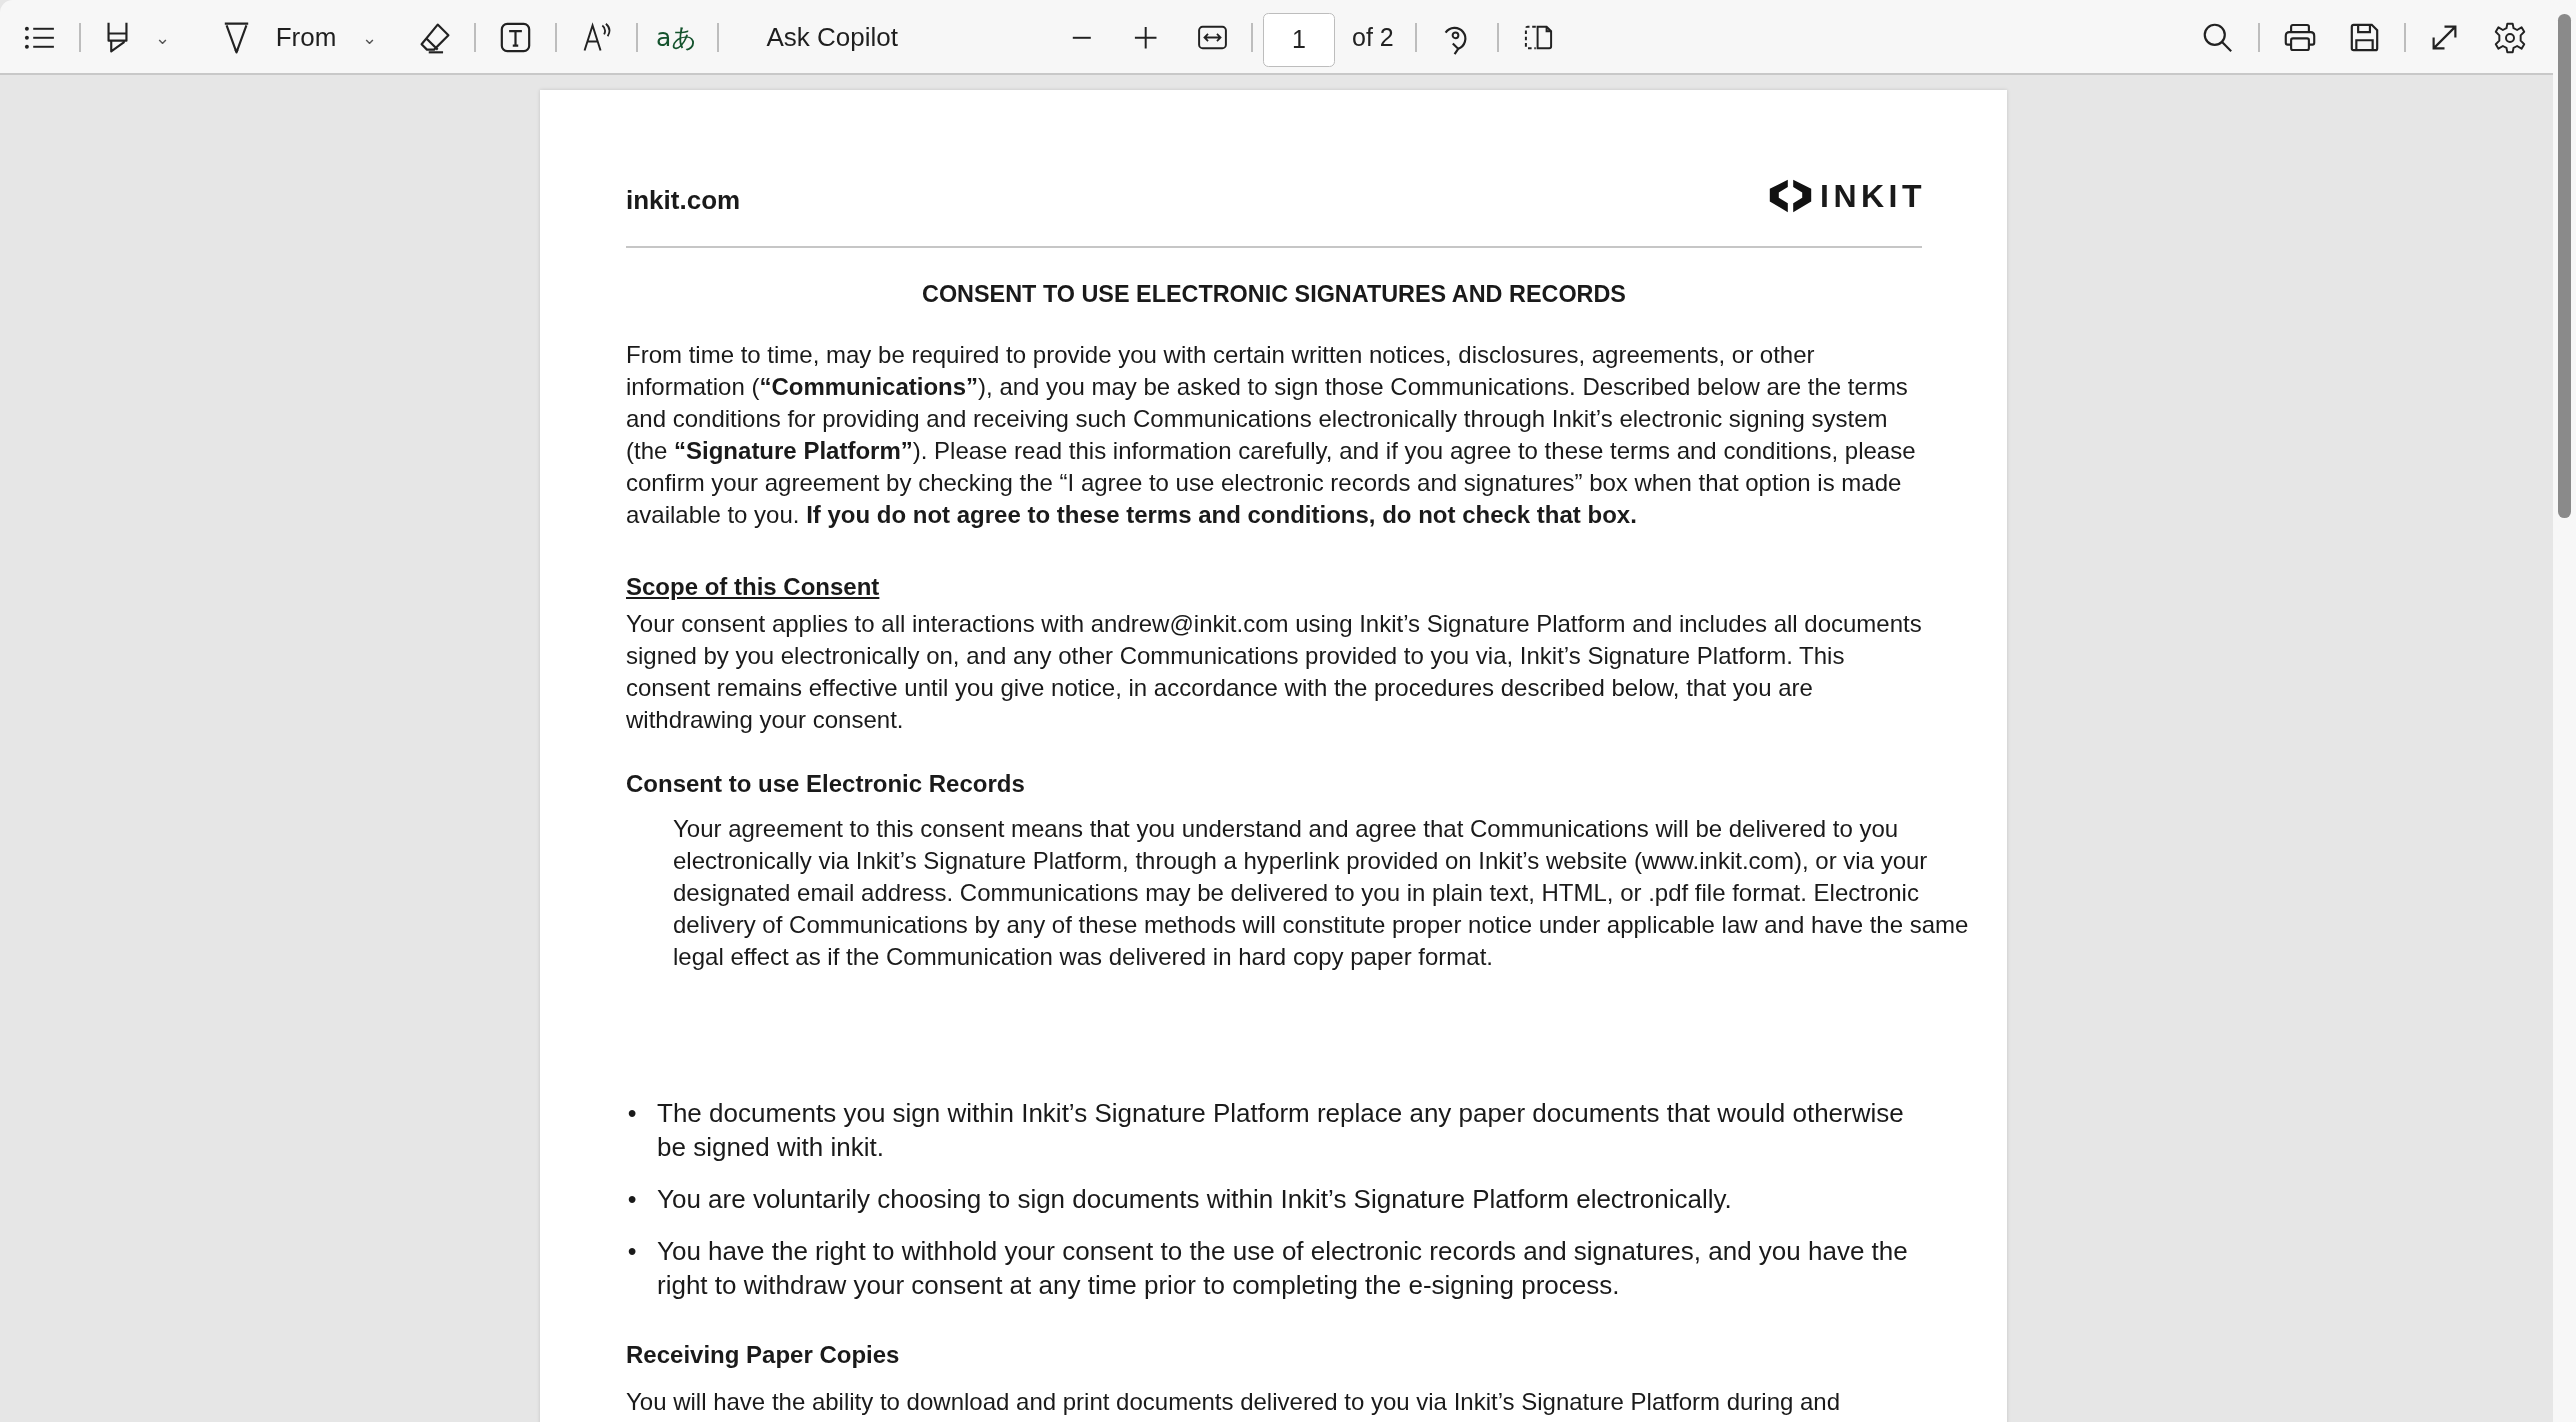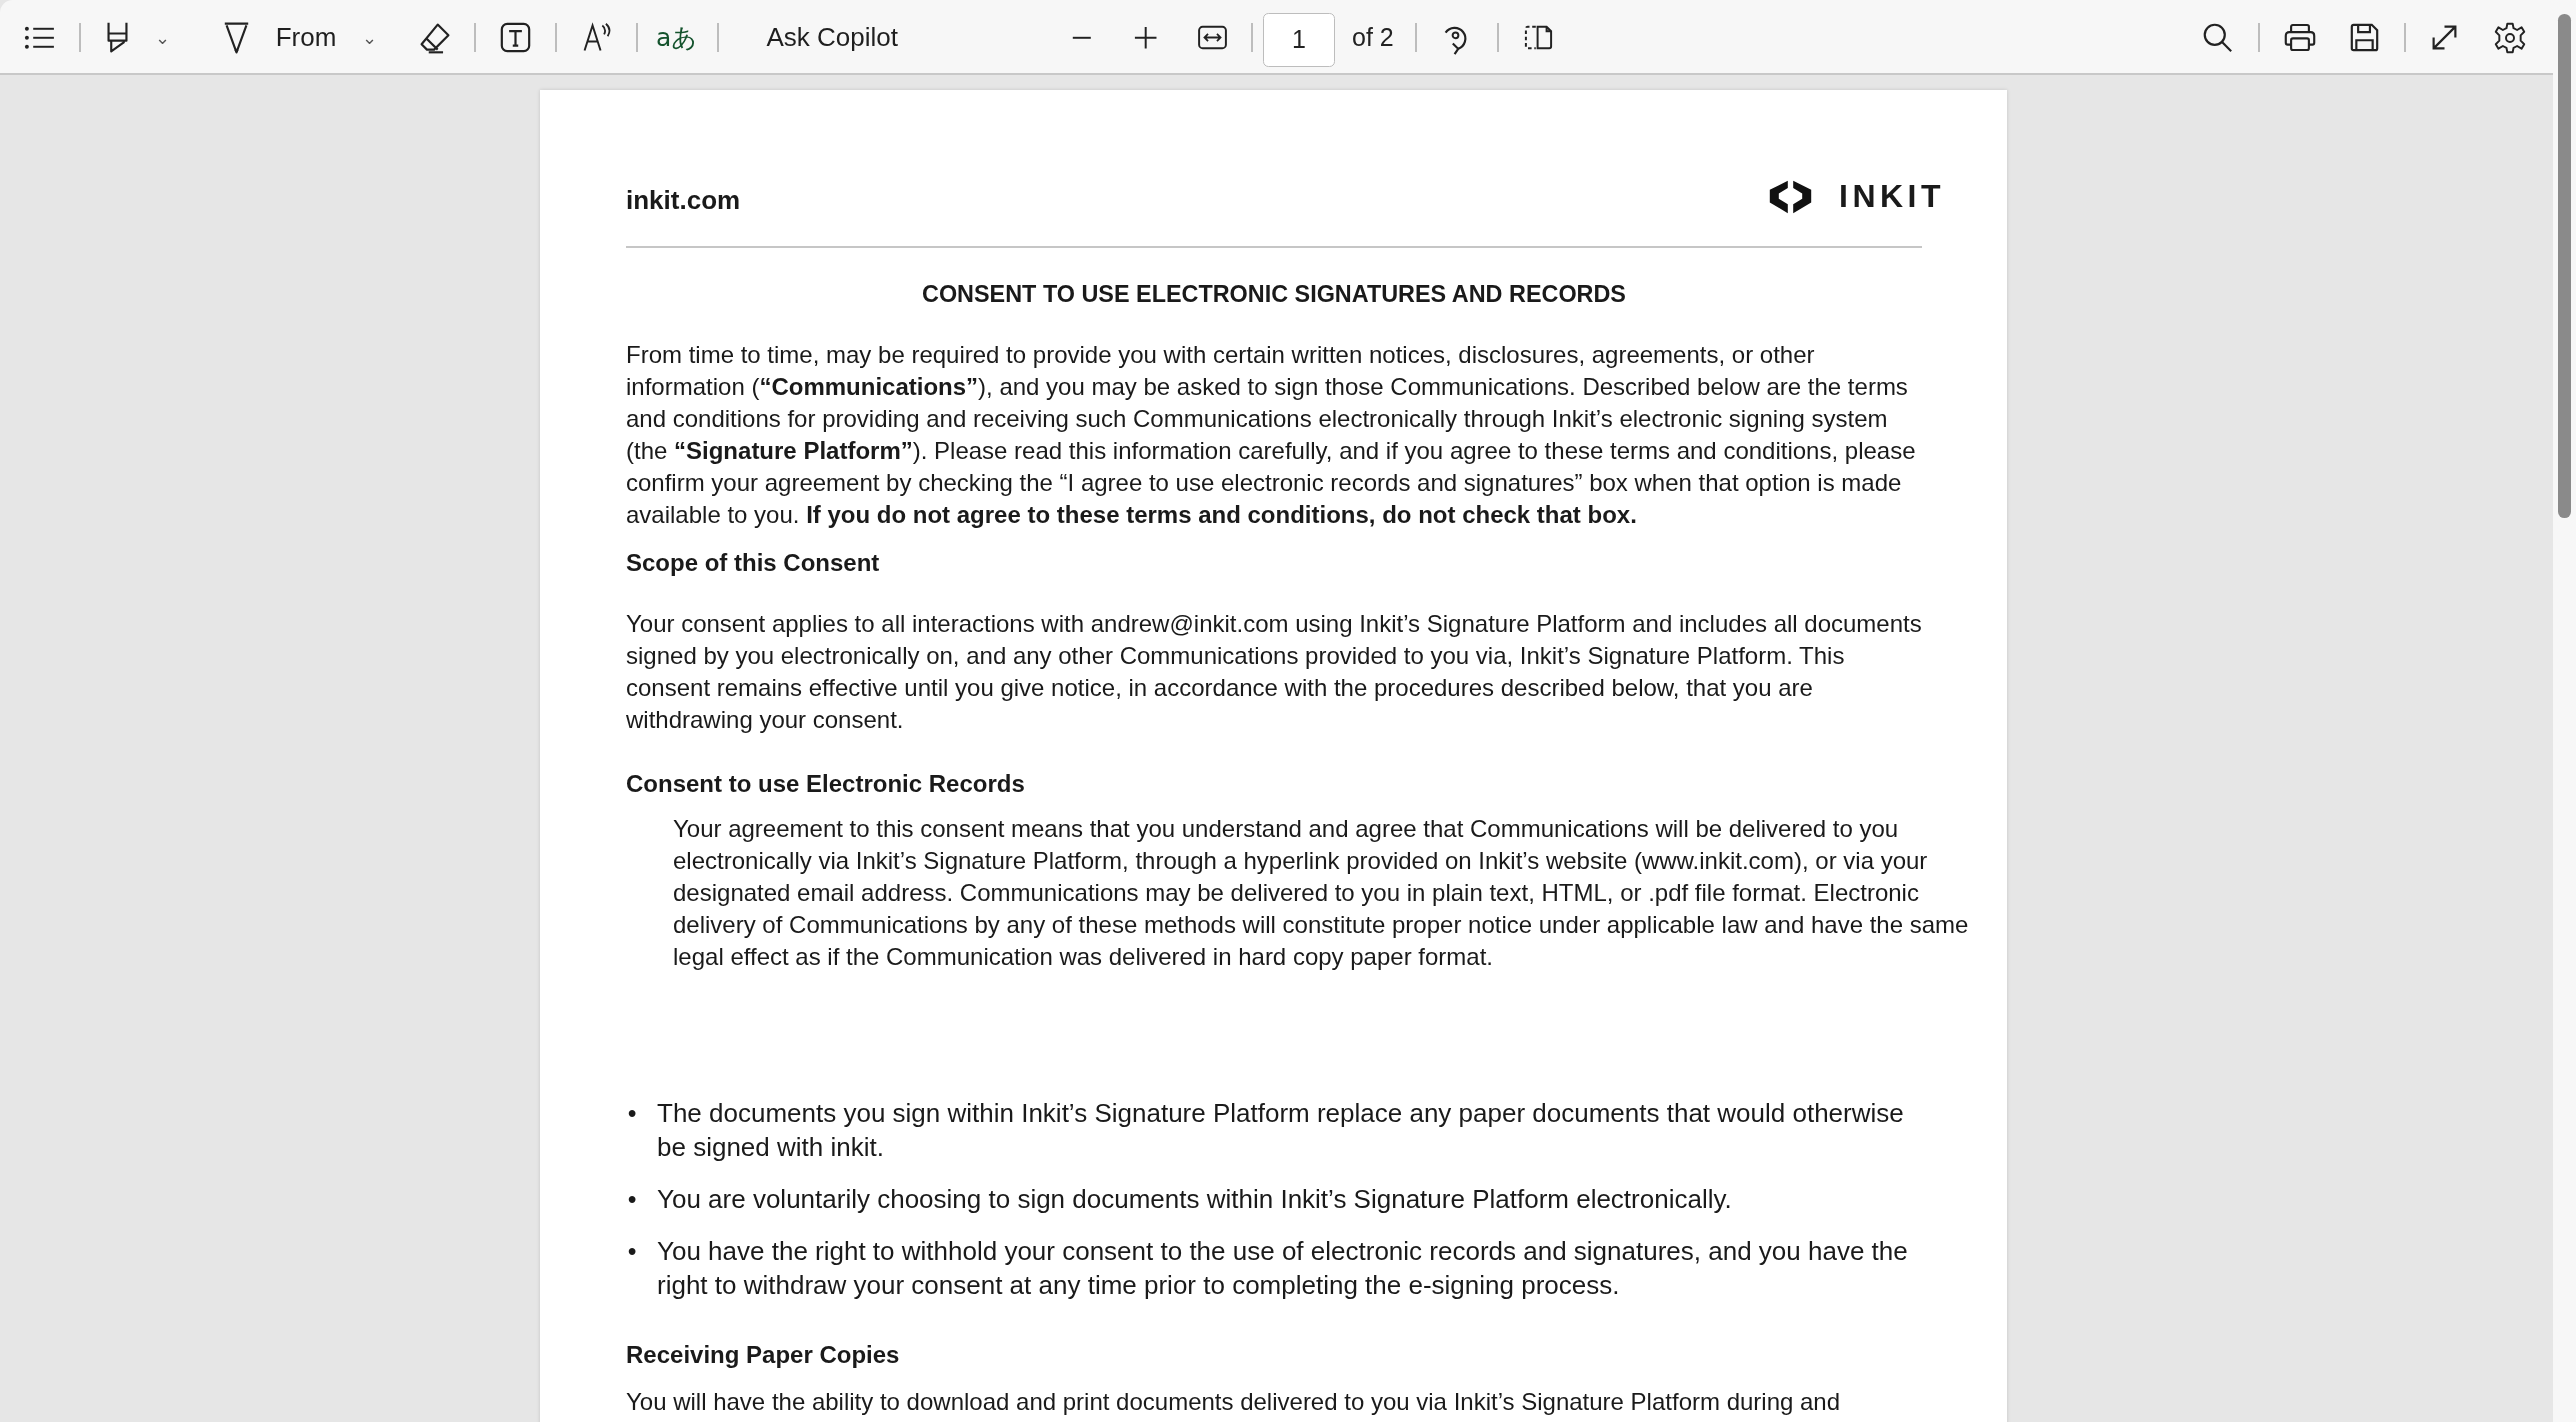--- a/index.html
+++ b/index.html
@@ -34,7 +34,7 @@
   }
   .content { position:absolute; left:86px; width:1296px; font-family:"Liberation Sans", sans-serif; }
   .site { position:absolute; left:86px; top:95px; font-size:26px; font-weight:bold; font-family:"Liberation Sans", sans-serif; }
-  .logo { position:absolute; left:1226px; top:88px; display:flex; align-items:flex-end; gap:24px; }
+  .logo { position:absolute; left:1226px; top:88px; display:flex; align-items:flex-start; gap:5px; }
   .logo-text { font-size:32px; font-weight:bold; letter-spacing:4.5px; font-family:"Liberation Sans", sans-serif; }
   .rule { position:absolute; left:86px; top:156px; width:1296px; height:1.8px; background:#c6c6c6; }
   .doc-title { position:absolute; left:86px; top:191px; width:1296px; text-align:center; font-size:23.4px; font-weight:bold; font-family:"Liberation Sans", sans-serif; }

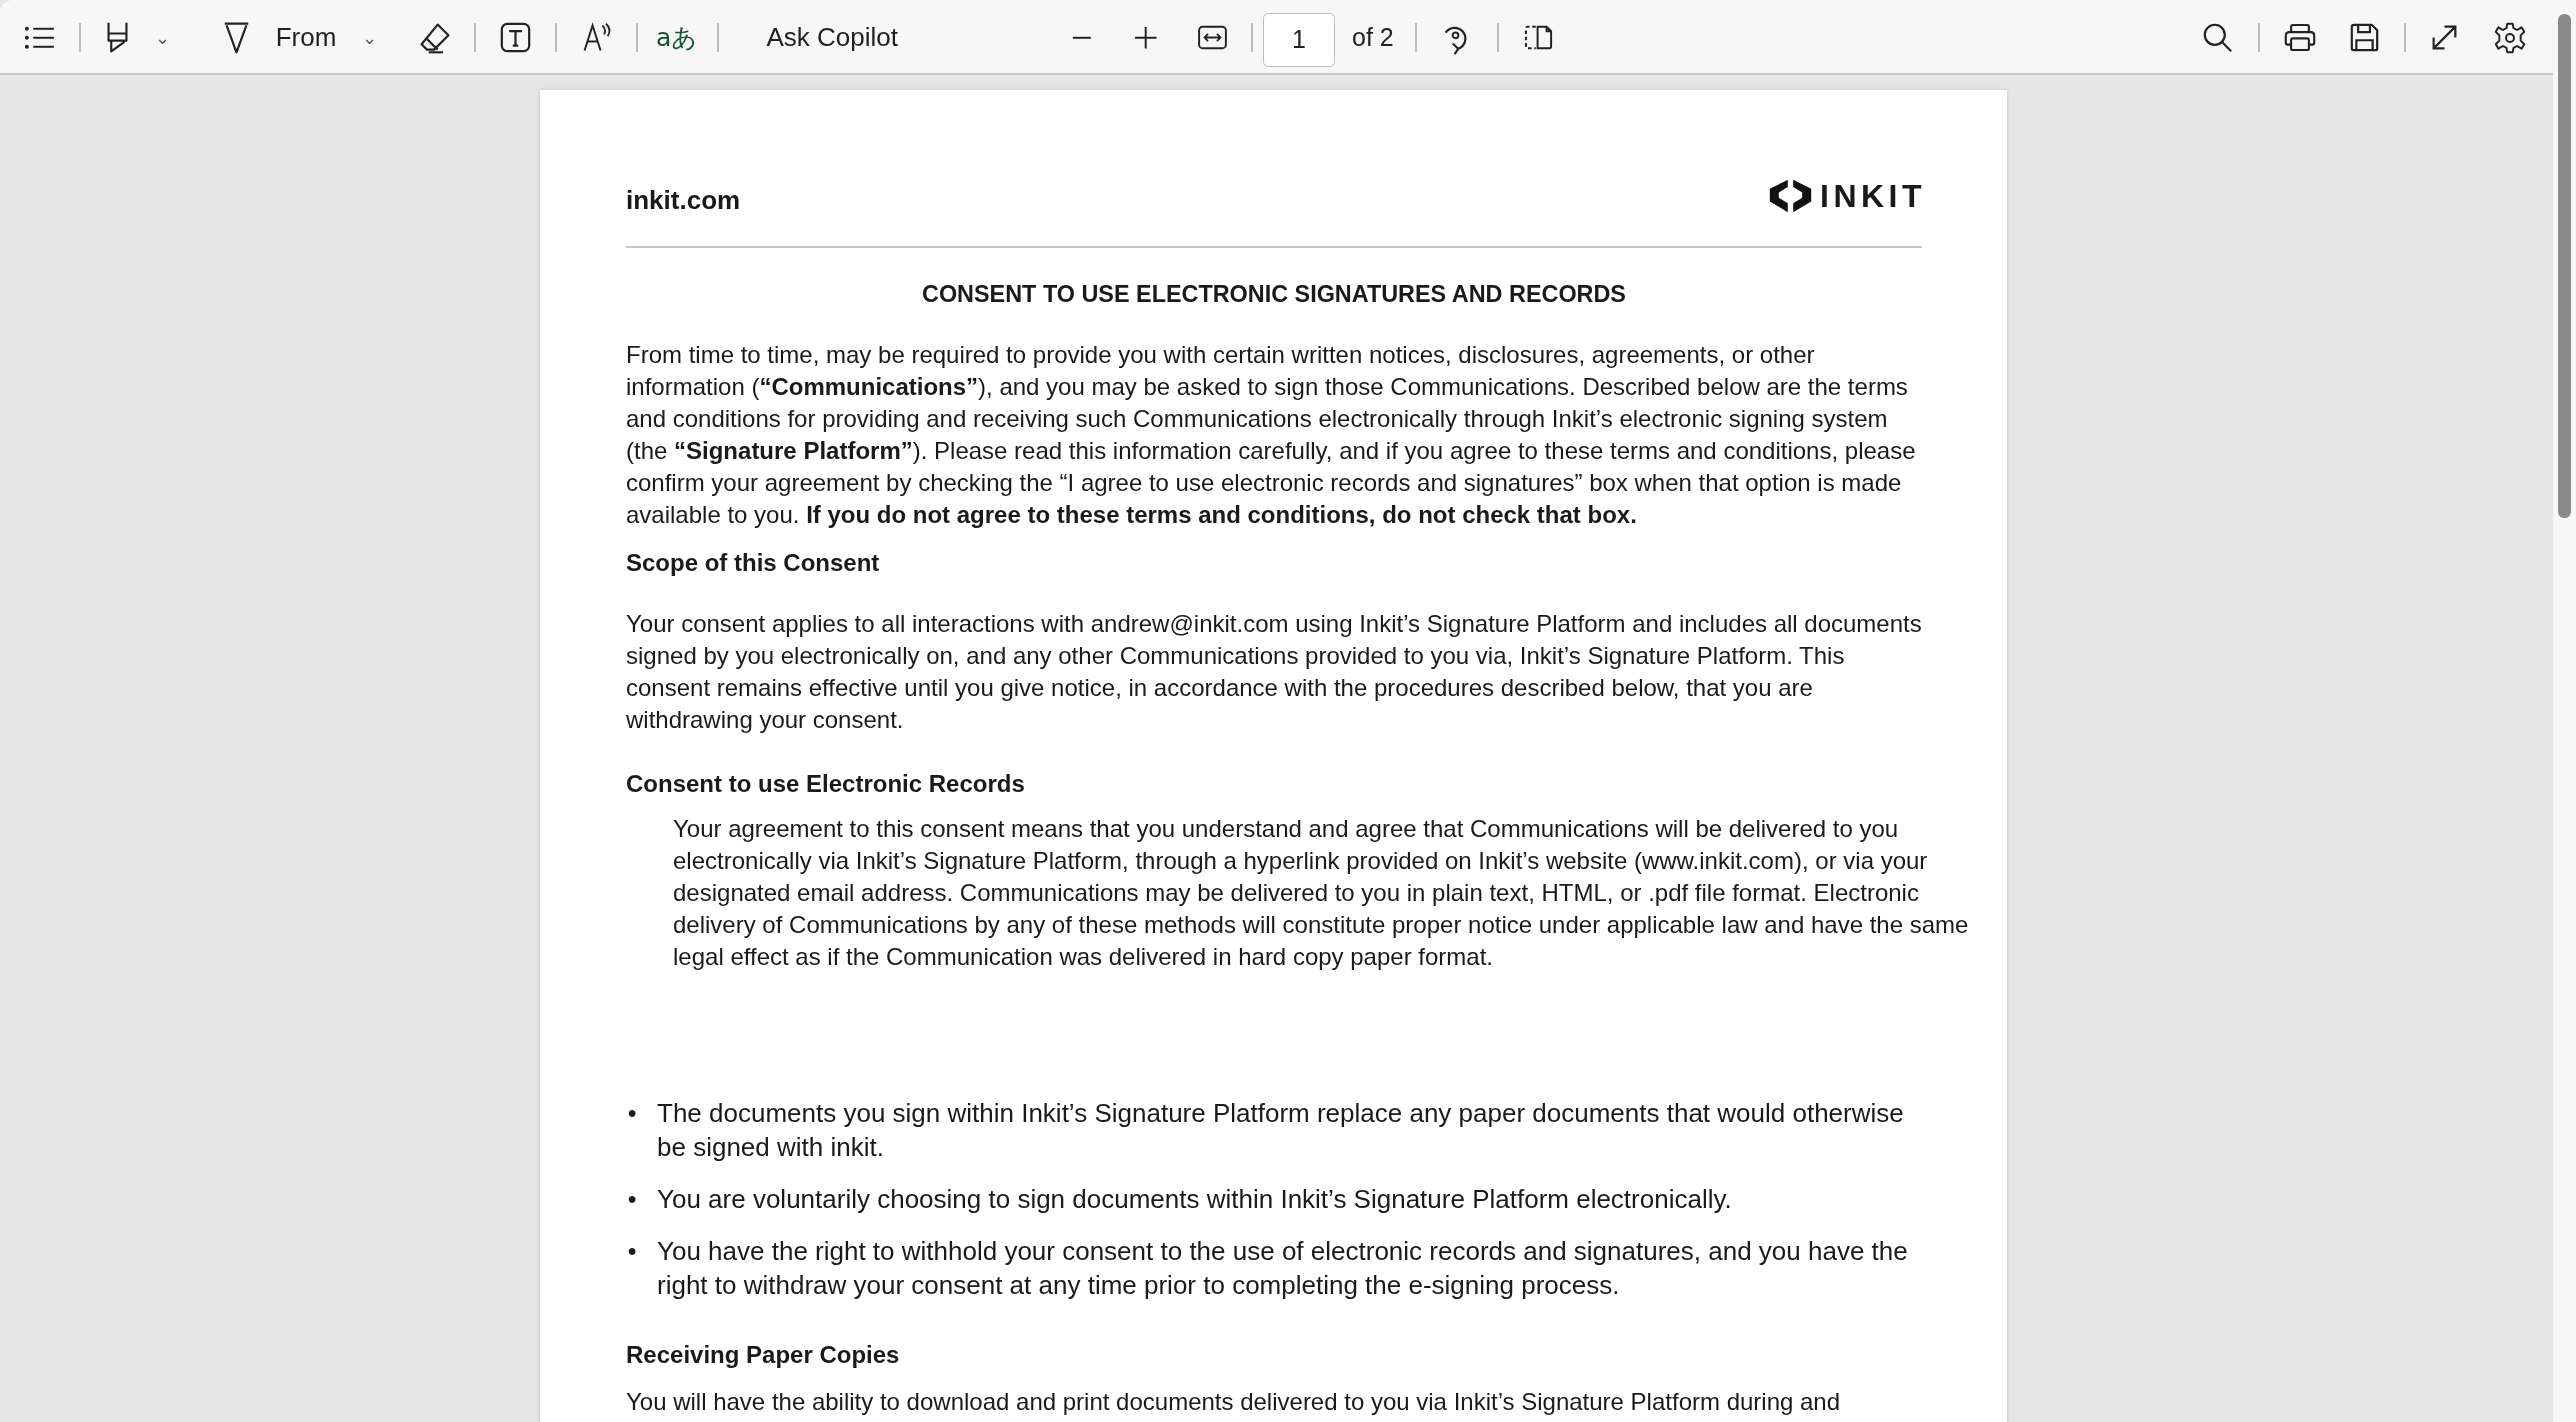--- a/index.html
+++ b/index.html
@@ -211,7 +211,7 @@
     <p class="body"><span>From time to time, may be required to provide you with certain written notices, disclosures, agreements, or other information (</span><b>“Communications”</b><span>), and you may be asked to sign those Communications. Described below are the terms and conditions for providing and receiving such Communications electronically through Inkit’s electronic signing system (the </span><b>“Signature Platform”</b><span>). Please read this information carefully, and if you agree to these terms and conditions, please confirm your agreement by checking the “I agree to use electronic records and signatures” box when that option is made available to you. </span><b>If you do not agree to these terms and conditions, do not check that box.</b></p>
   </div>
 
-  <div class="content" style="top:459px;">
+  <div class="content" style="top:483px;text-decoration:underline;">
     <div class="h2">Scope of this Consent</div>
   </div>
   <div class="content" style="top:518px;">

